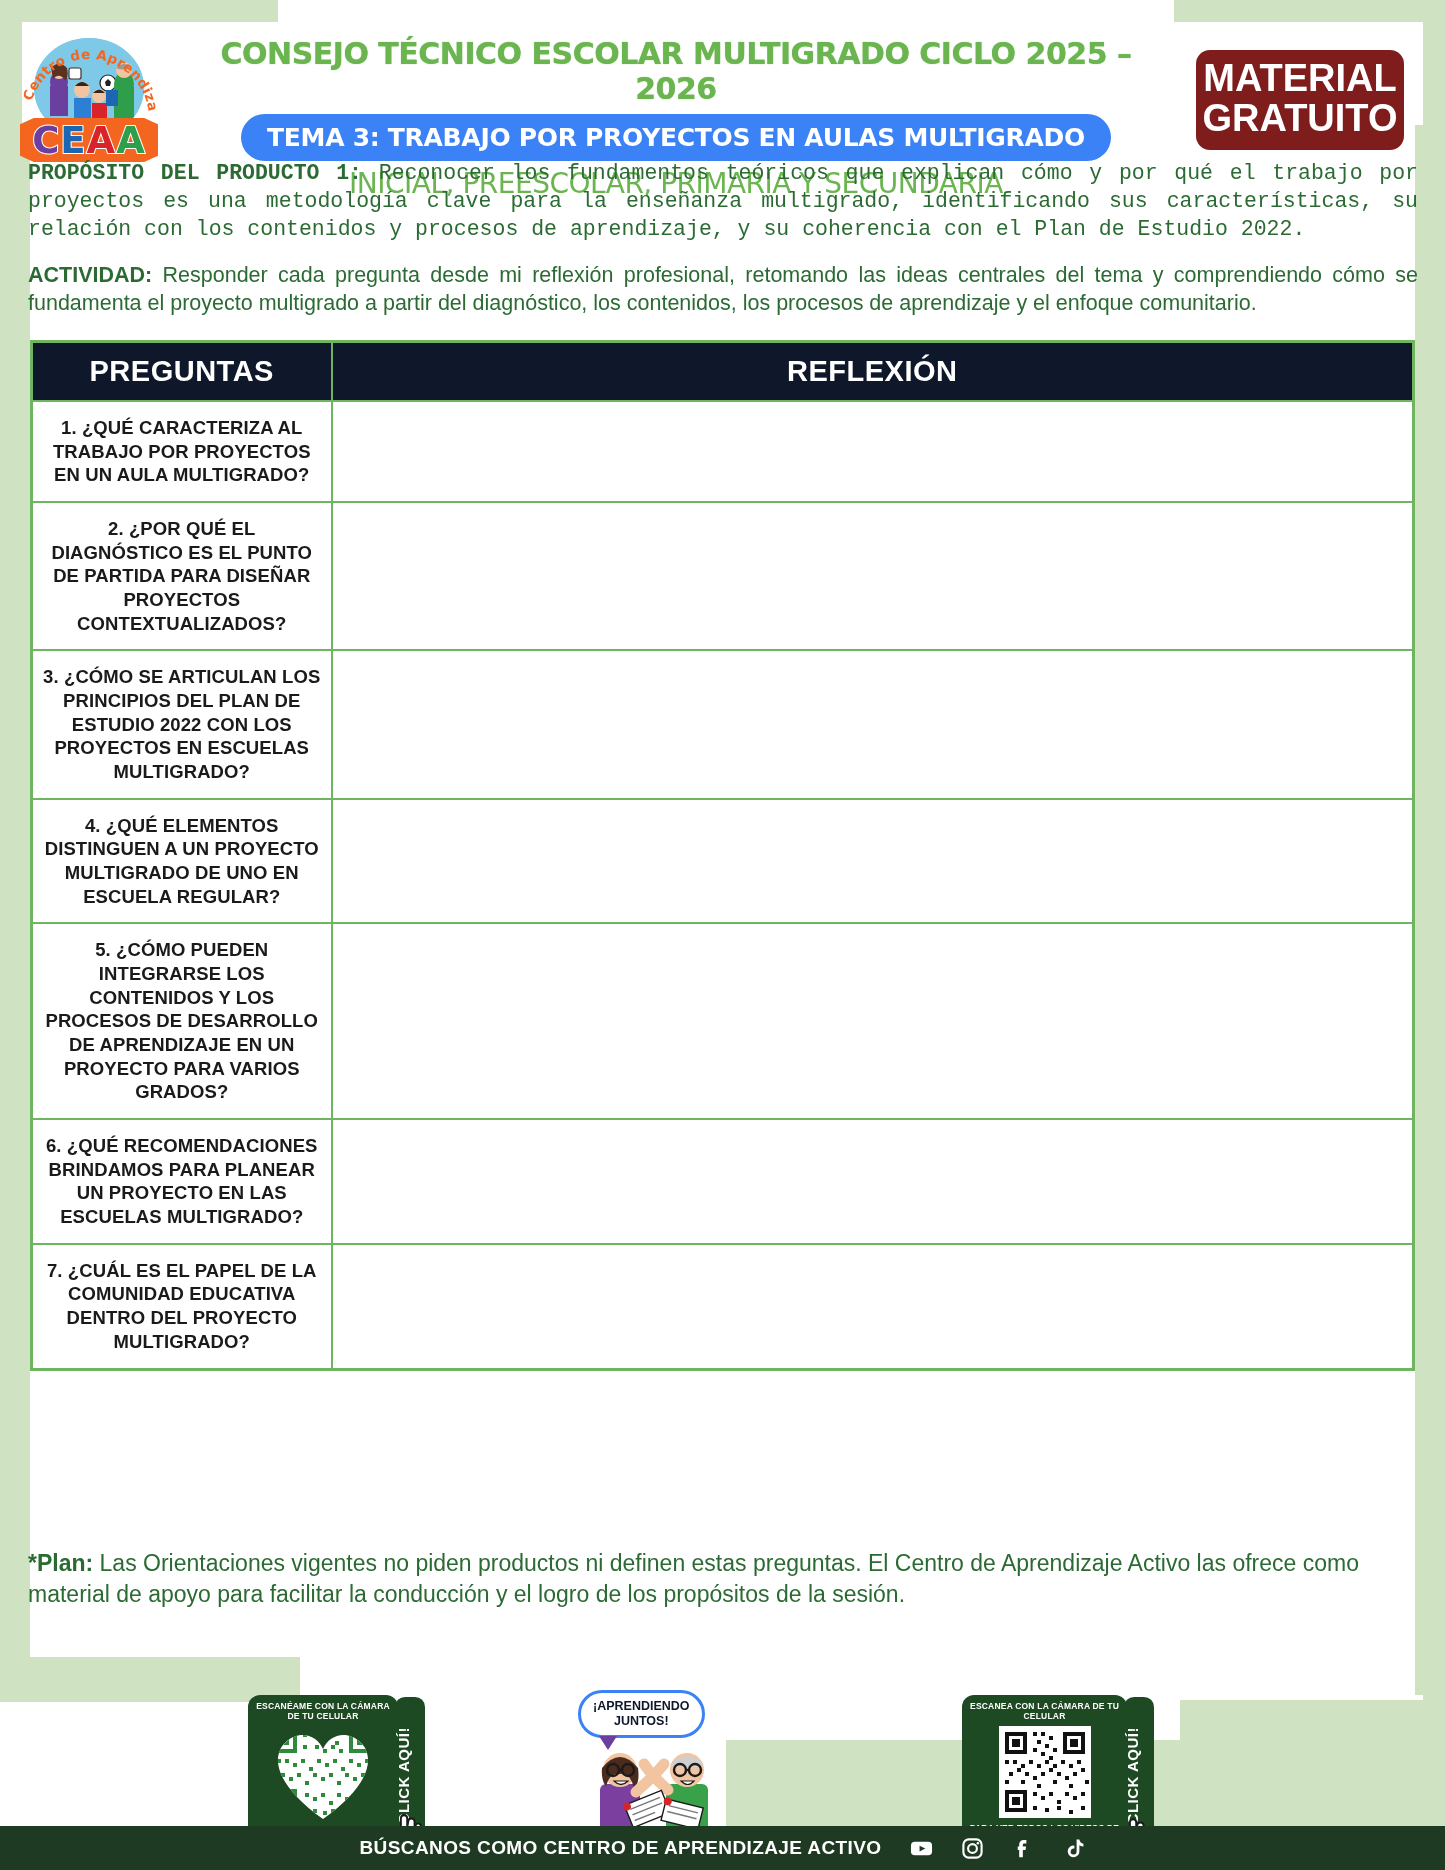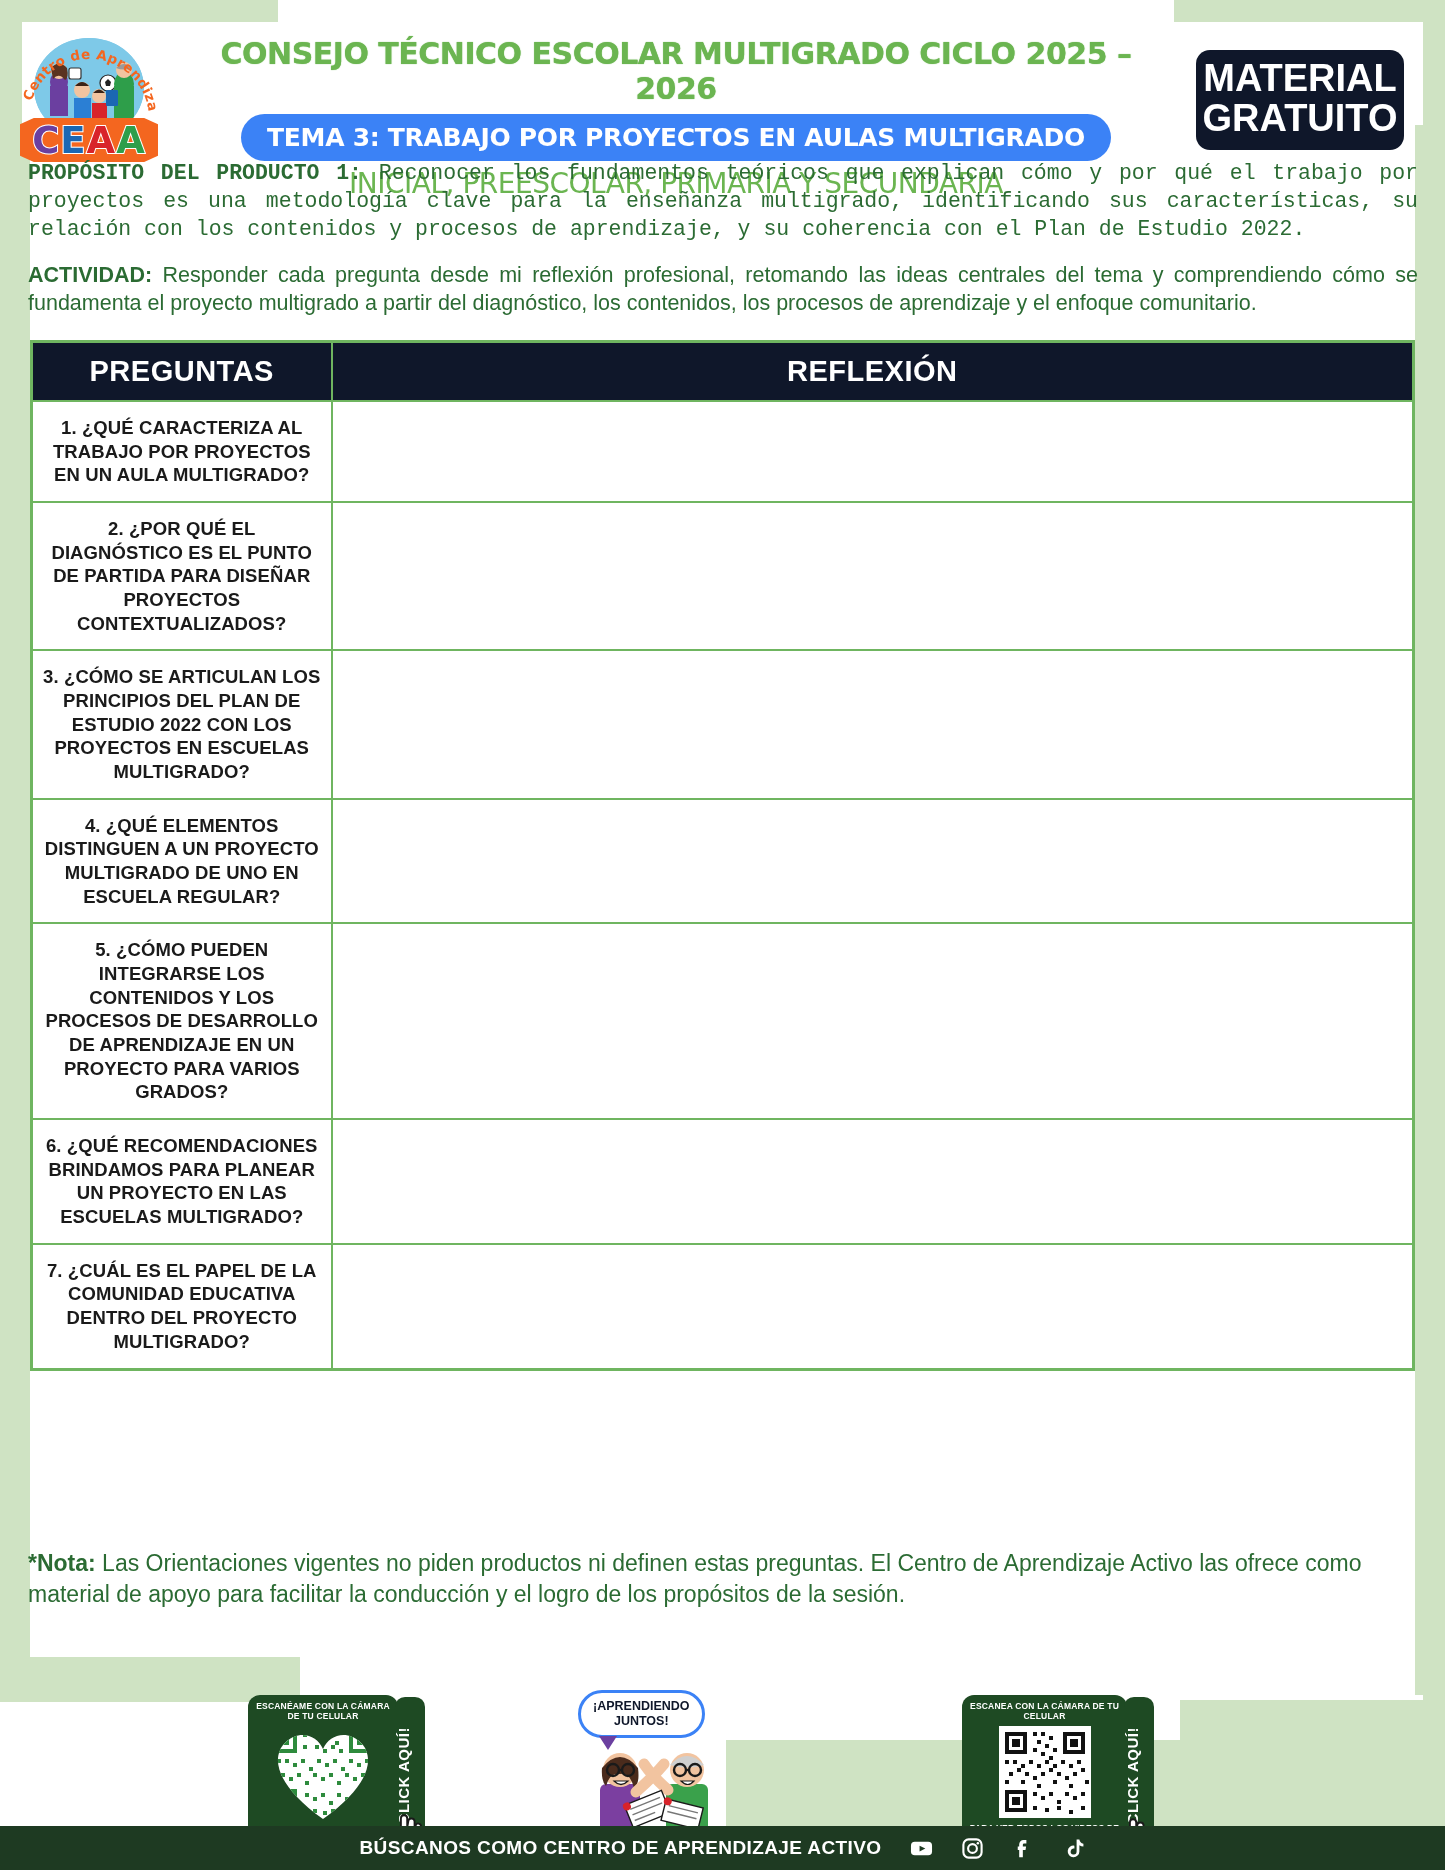--- a/index.html
+++ b/index.html
@@ -108,7 +108,7 @@
     position:absolute;
     left:1196px; top:28px;
     width:208px;
-    background:#0f172a;
+    background:#7f1d1d;
     border-radius:14px;
     color:#ffffff;
     font-weight:bold;

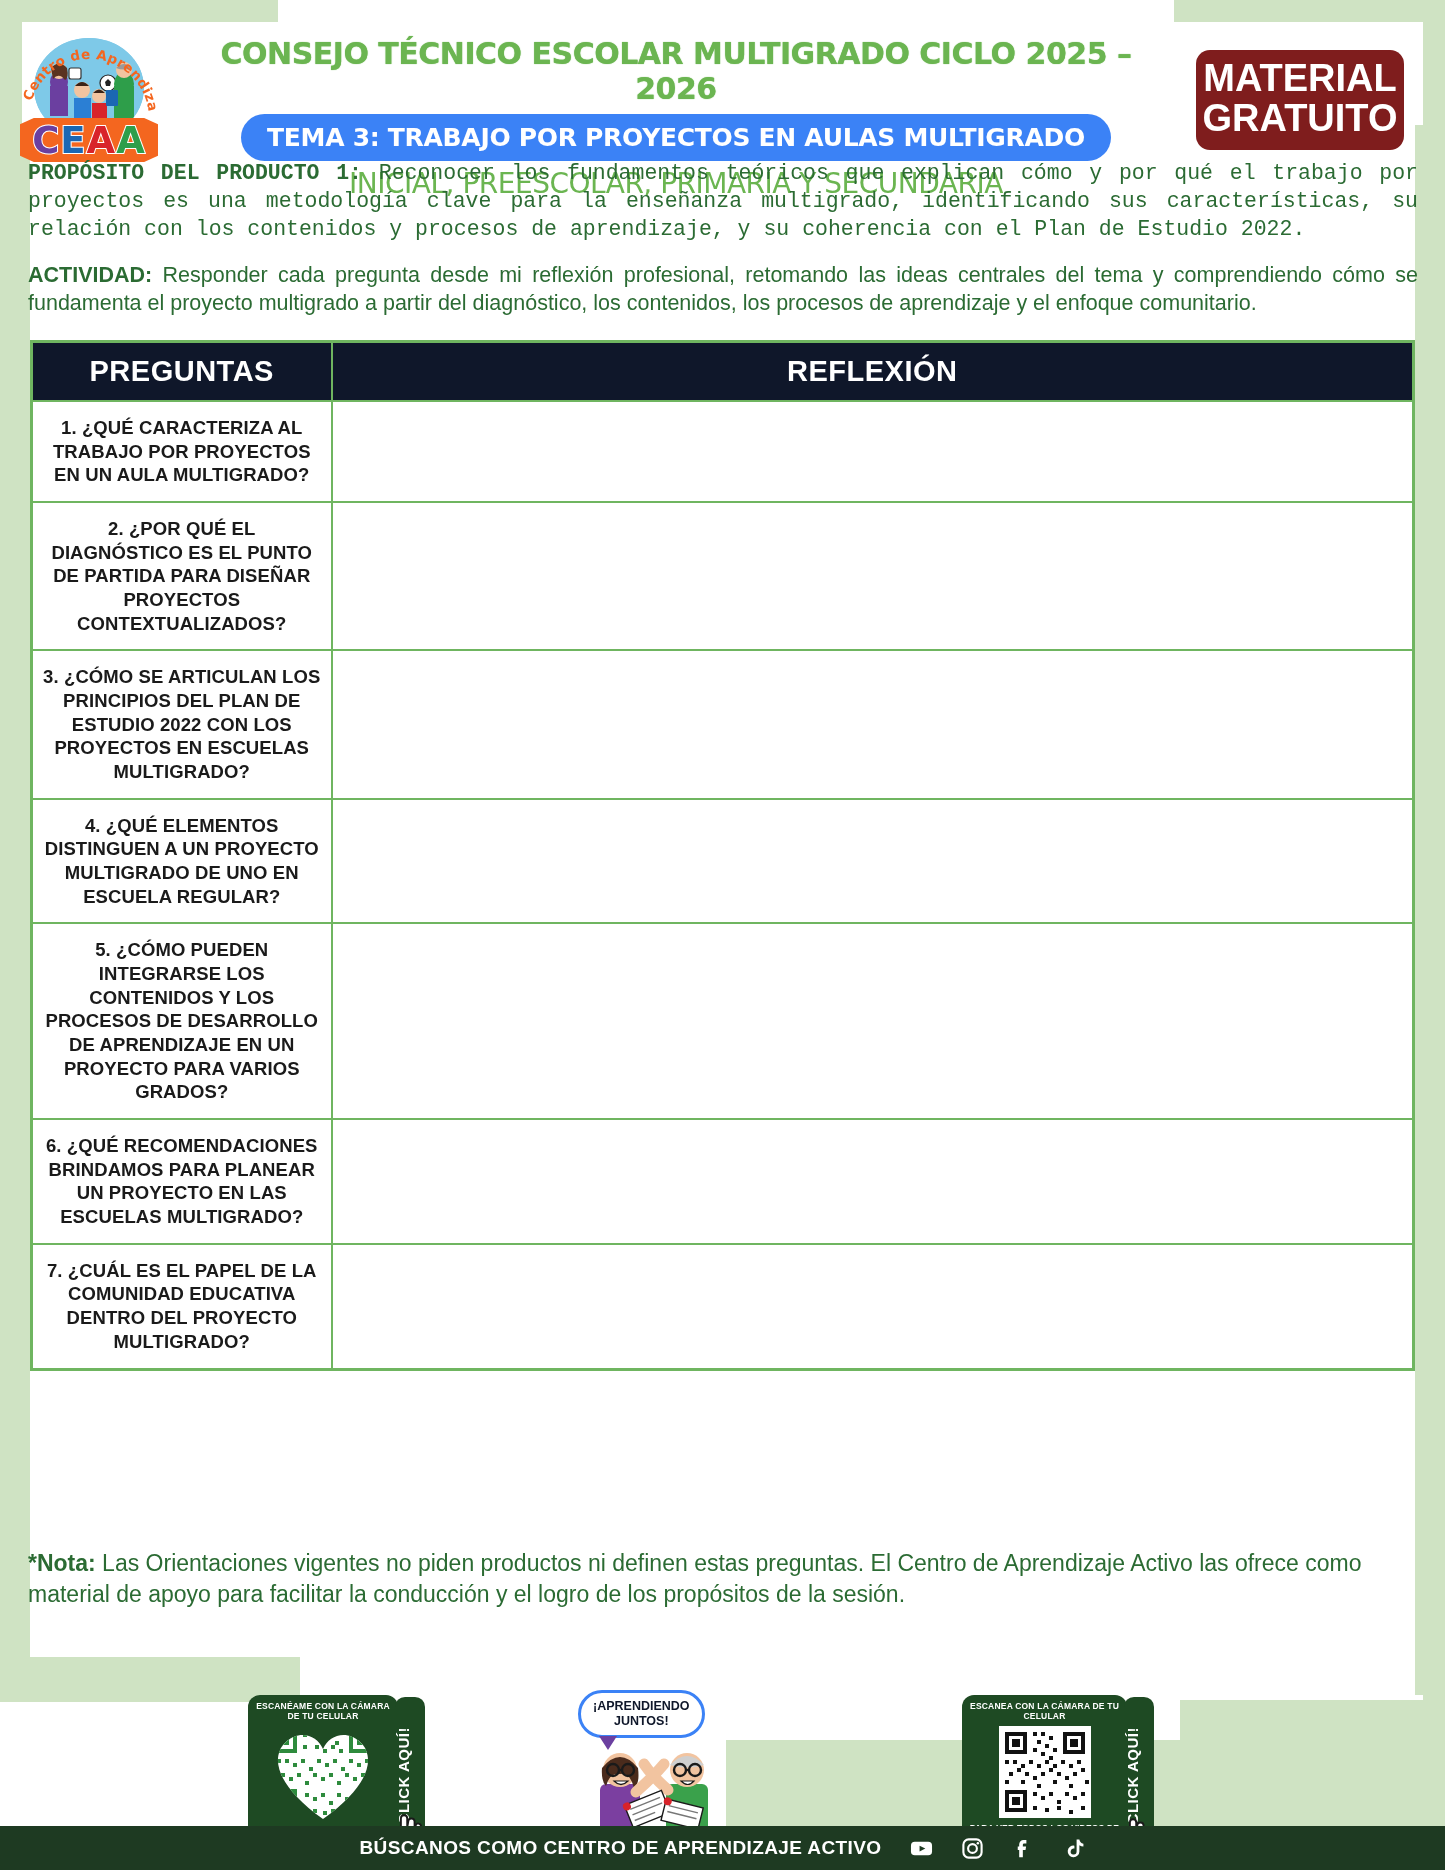--- a/index.html
+++ b/index.html
@@ -391,7 +391,7 @@
 </table>
 
 <div class="note">
-  <b>*Nota:</b><span> Las Orientaciones vigentes no piden productos ni definen estas preguntas. El Centro de Aprendizaje Activo las ofrece como material de apoyo para facilitar la conducción y el logro de los propósitos de la sesión.</span>
+  <b>*Plan:</b><span> Las Orientaciones vigentes no piden productos ni definen estas preguntas. El Centro de Aprendizaje Activo las ofrece como material de apoyo para facilitar la conducción y el logro de los propósitos de la sesión.</span>
 </div>
 
 <div class="promo promo-left">

